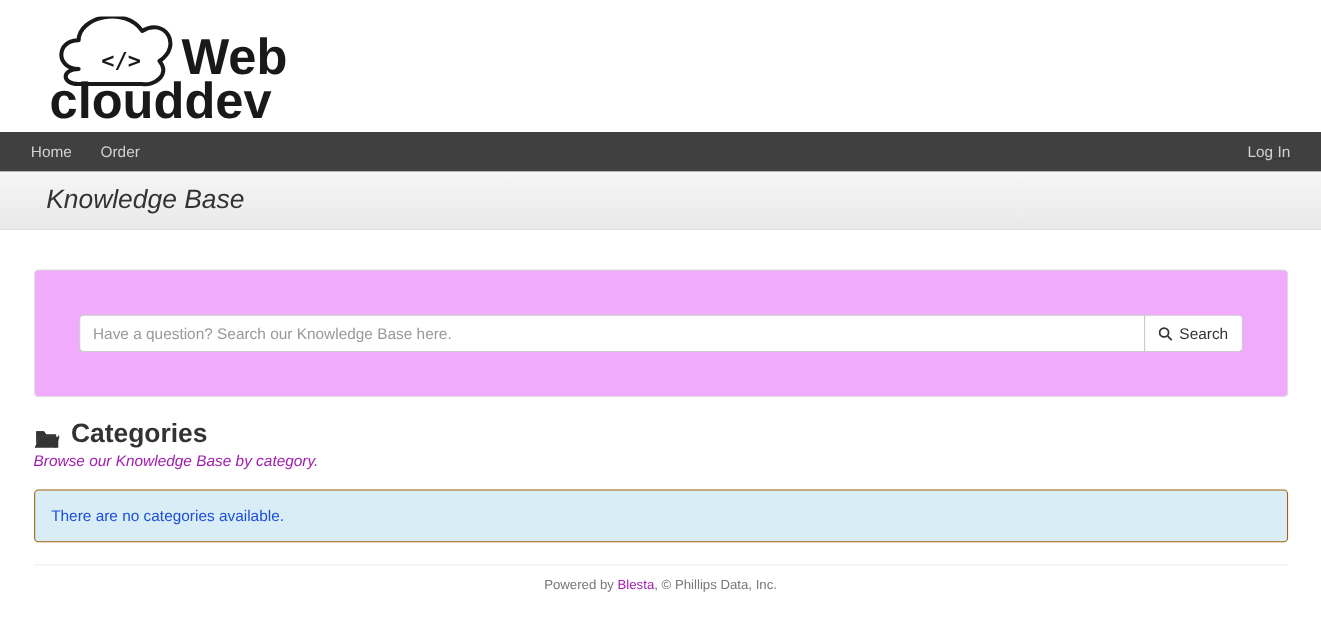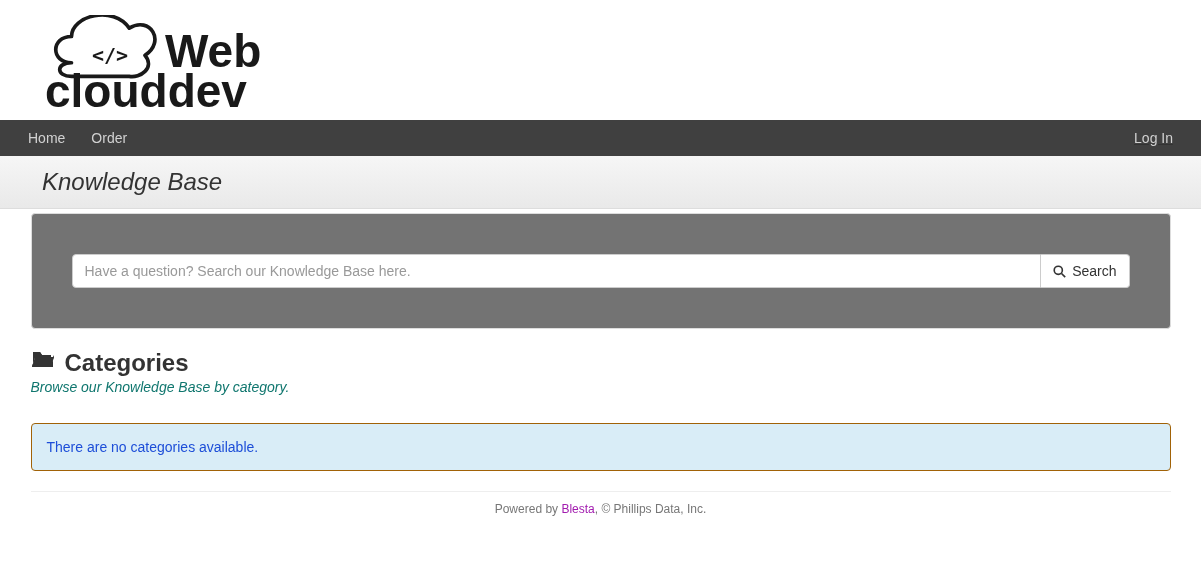--- a/index.html
+++ b/index.html
@@ -60,9 +60,9 @@
     .panel {
       border: 1px solid #ddd;
       border-radius: 4px;
-      margin-top: 4px;
+      margin-top: 36px;
       margin-bottom: 20px;
-      background: #737373;
+      background: #f0abfc;
     }
     .panel-body { padding: 40px; }
     

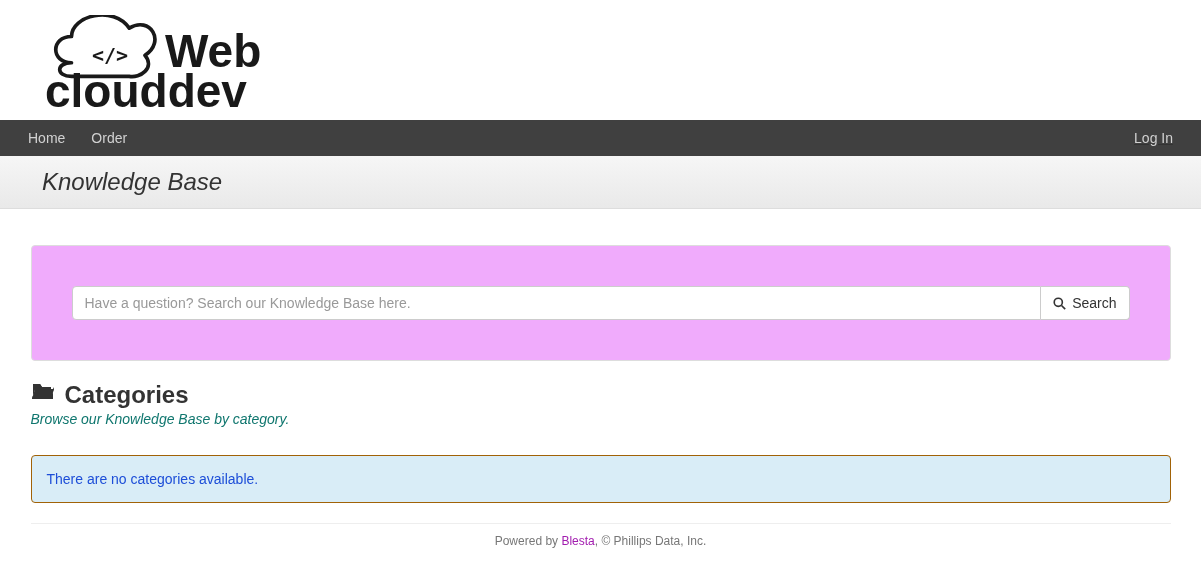--- a/index.html
+++ b/index.html
@@ -92,7 +92,7 @@
     }
     .btn svg { margin-right: 6px; }
     
-    .section-heading { margin-top: 5px; display: flex; align-items: flex-start; }
+    .section-heading { margin-top: 5px; display: flex; align-items: flex-end; }
     .section-heading svg { margin-right: 10px; }
     .section-heading h4 { font-size: 24px; font-weight: 700; color: #333; }
     .section-sub { font-style: italic; color: #0f766e; margin-top: 2px; margin-bottom: 28px; }

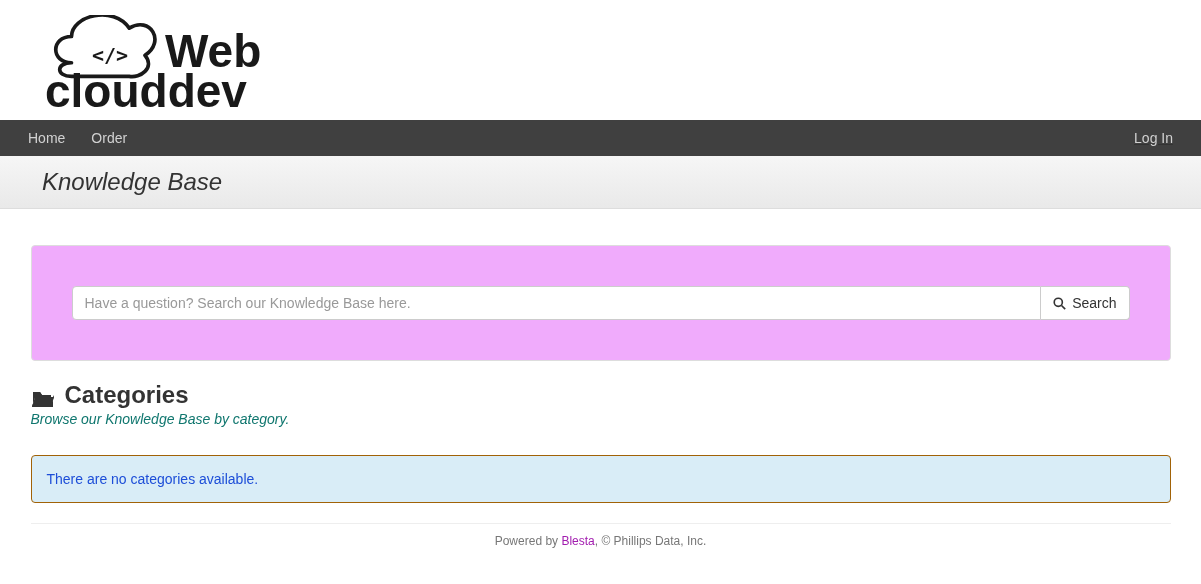--- a/index.html
+++ b/index.html
@@ -95,7 +95,7 @@
     .section-heading { margin-top: 5px; display: flex; align-items: flex-end; }
     .section-heading svg { margin-right: 10px; }
     .section-heading h4 { font-size: 24px; font-weight: 700; color: #333; }
-    .section-sub { font-style: italic; color: #0f766e; margin-top: 2px; margin-bottom: 28px; }
+    .section-sub { font-style: italic; color: #a21caf; margin-top: 2px; margin-bottom: 18px; }
     
     .alert-info {
       background-color: #d9edf7;

